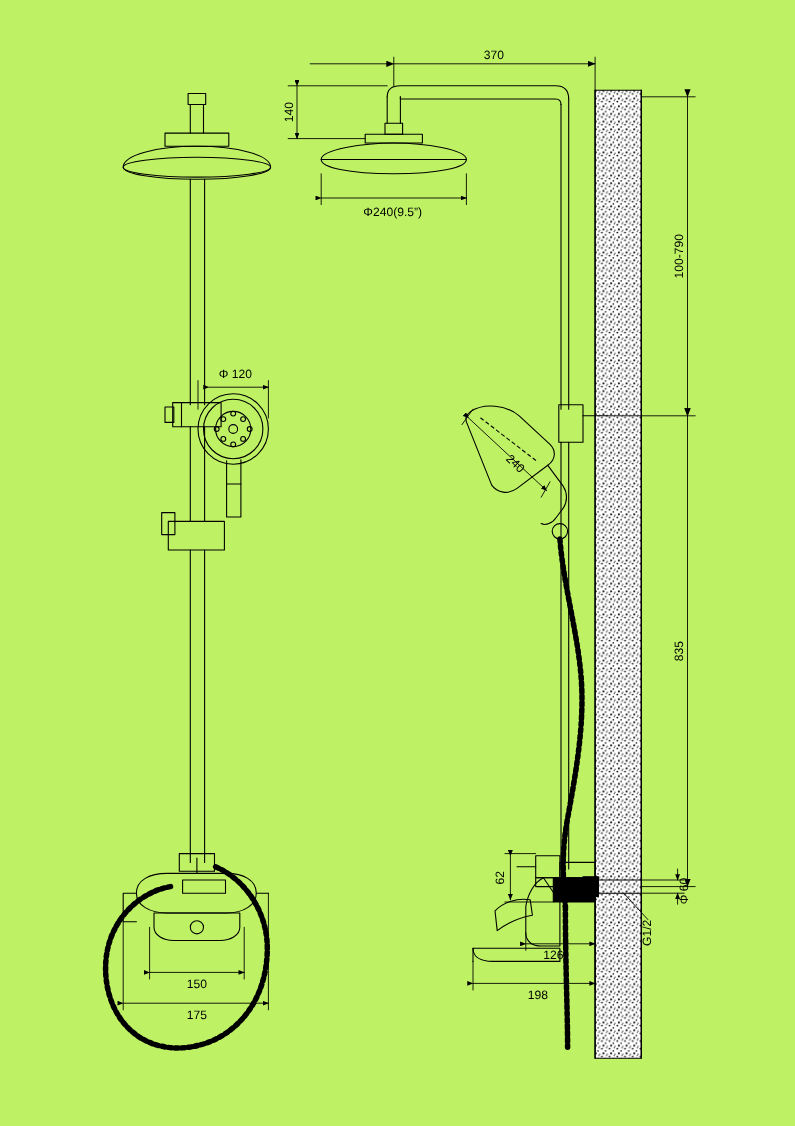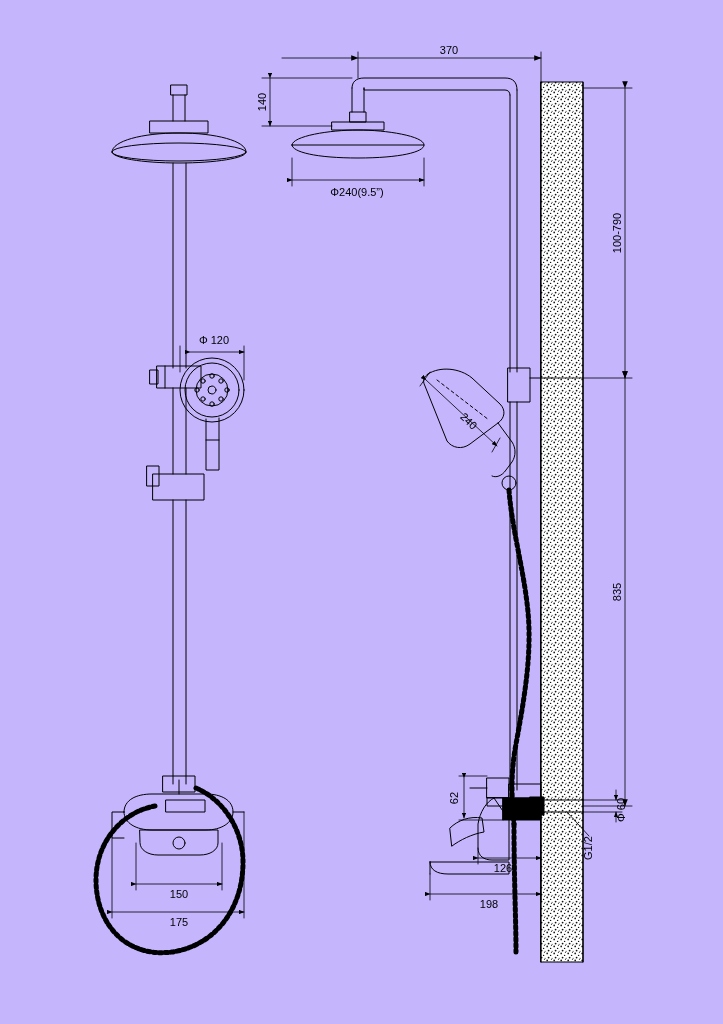--- a/index.html
+++ b/index.html
@@ -4,7 +4,7 @@
 <style>
   html,body{margin:0;padding:0;background:#ffffff;}
   body{width:723px;height:1024px;overflow:hidden;font-family:"Liberation Sans",sans-serif;}
-  #stage{position:relative;width:723px;height:1024px;background:#c4b5fd;}
+  #stage{position:relative;width:723px;height:1024px;background:#bef264;}
   svg{display:block;}
   .dimtxt{font-family:"Liberation Sans",sans-serif;font-size:11px;fill:#000;}
 </style>

